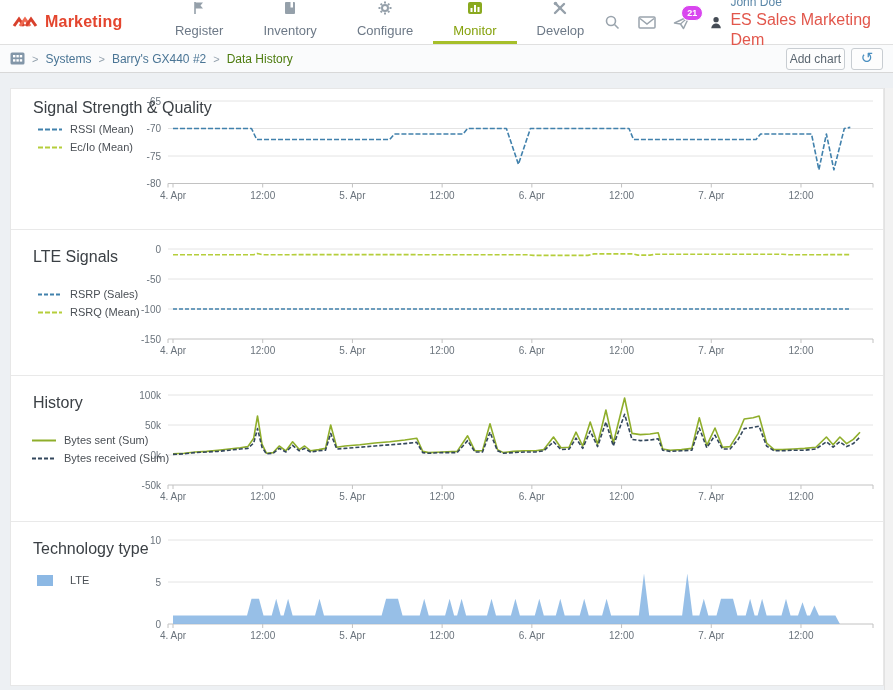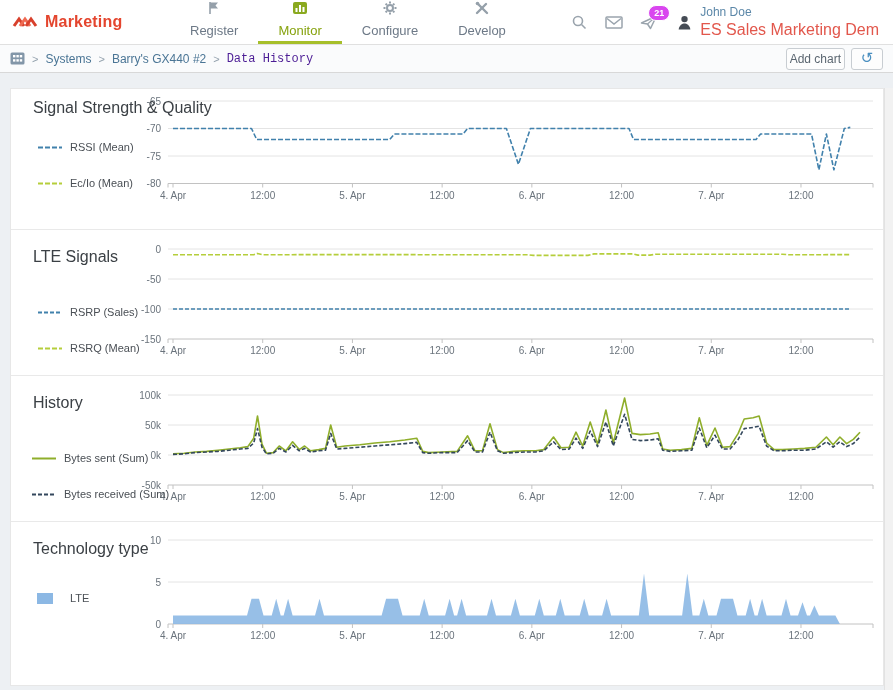--- a/index.html
+++ b/index.html
@@ -63,6 +63,13 @@
         <path d="M4 2.5 h8 l-2.5 3 2.5 3 h-8 z" fill="#95a0aa"></path>
       </svg>
       <span>Register</span>
+    </div>
+    <div class="nav-item">
+      <svg width="16" height="16" viewBox="0 0 16 16">
+        <rect x="3" y="2" width="10" height="12" rx="1" fill="#95a0aa"></rect>
+        <rect x="8.5" y="2" width="2.5" height="5.5" fill="#fff"></rect>
+      </svg>
+      <span>Inventory</span>
     </div>
     <div class="nav-item active">
       <svg width="16" height="16" viewBox="0 0 16 16">

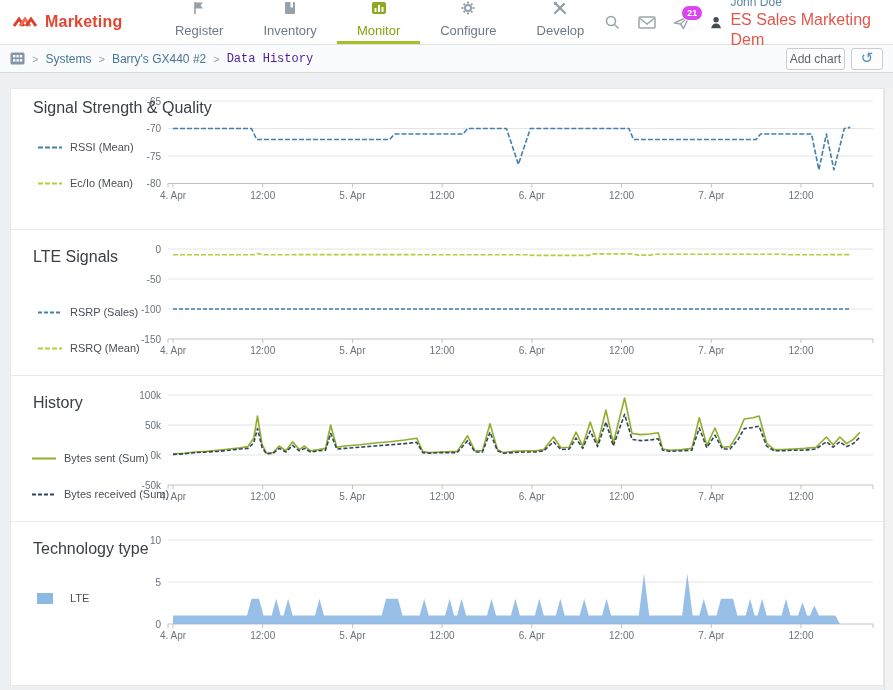--- a/index.html
+++ b/index.html
@@ -71,15 +71,6 @@
       </svg>
       <span>Inventory</span>
     </div>
-    <div class="nav-item active">
-      <svg width="16" height="16" viewBox="0 0 16 16">
-        <rect x="1" y="2" width="14" height="12" rx="2" fill="#8aa91f"></rect>
-        <rect x="3.5" y="8" width="2" height="4" fill="#fff"></rect>
-        <rect x="7" y="5" width="2" height="7" fill="#fff"></rect>
-        <rect x="10.5" y="7" width="2" height="5" fill="#fff"></rect>
-      </svg>
-      <span>Monitor</span>
-    </div>
     <div class="nav-item">
       <svg width="16" height="16" viewBox="0 0 16 16">
         <circle cx="8" cy="8" r="3" fill="none" stroke="#95a0aa" stroke-width="2"></circle>
@@ -95,6 +86,15 @@
         </g>
       </svg>
       <span>Configure</span>
+    </div>
+    <div class="nav-item active">
+      <svg width="16" height="16" viewBox="0 0 16 16">
+        <rect x="1" y="2" width="14" height="12" rx="2" fill="#8aa91f"></rect>
+        <rect x="3.5" y="8" width="2" height="4" fill="#fff"></rect>
+        <rect x="7" y="5" width="2" height="7" fill="#fff"></rect>
+        <rect x="10.5" y="7" width="2" height="5" fill="#fff"></rect>
+      </svg>
+      <span>Monitor</span>
     </div>
     <div class="nav-item">
       <svg width="16" height="16" viewBox="0 0 16 16">

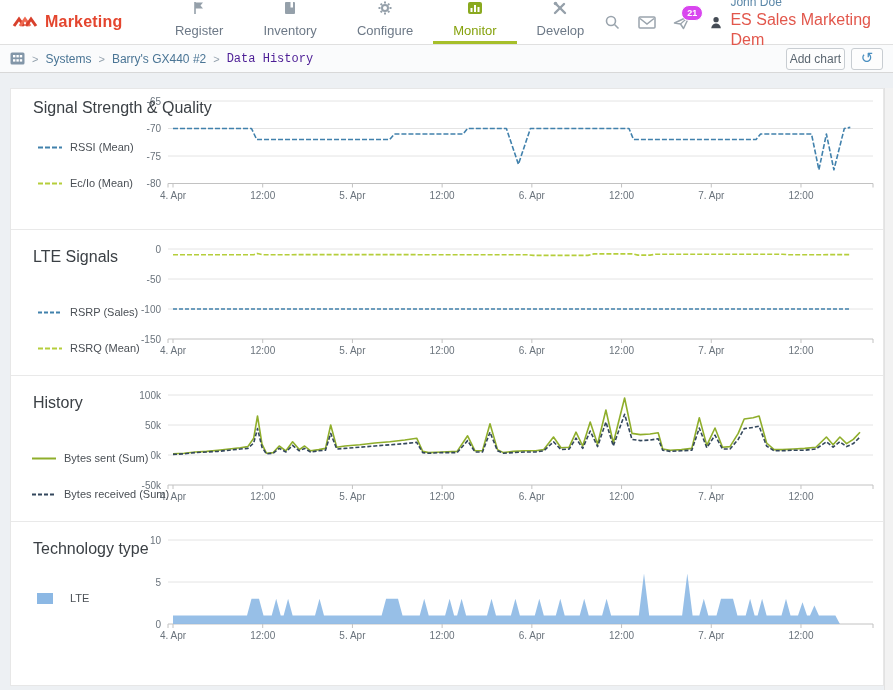--- a/index.html
+++ b/index.html
@@ -26,7 +26,7 @@
   .crumbs { display: flex; align-items: center; gap: 7px; }
   .crumb-sep { color: #93a1ad; font-size: 11px; }
   .crumb-link { color: #4a7595; cursor: pointer; }
-  .crumb-current { color: #4c1d95; font-family: Liberation Mono, monospace; }
+  .crumb-current { color: #4d7c0f; }
   .crumb-actions { margin-left: auto; display: flex; gap: 6px; }
   .btn { border: 1px solid #c8cdd2; border-radius: 3px; background: #fdfdfd; color: #5b6670; font-size: 12px; height: 22px; padding: 0 3px; cursor: pointer; font-family: "Liberation Sans", sans-serif; }
   .btn-undo { width: 32px; color: #4a8fc0; font-size: 15px; line-height: 1; font-family: "DejaVu Sans", sans-serif; padding: 0; }

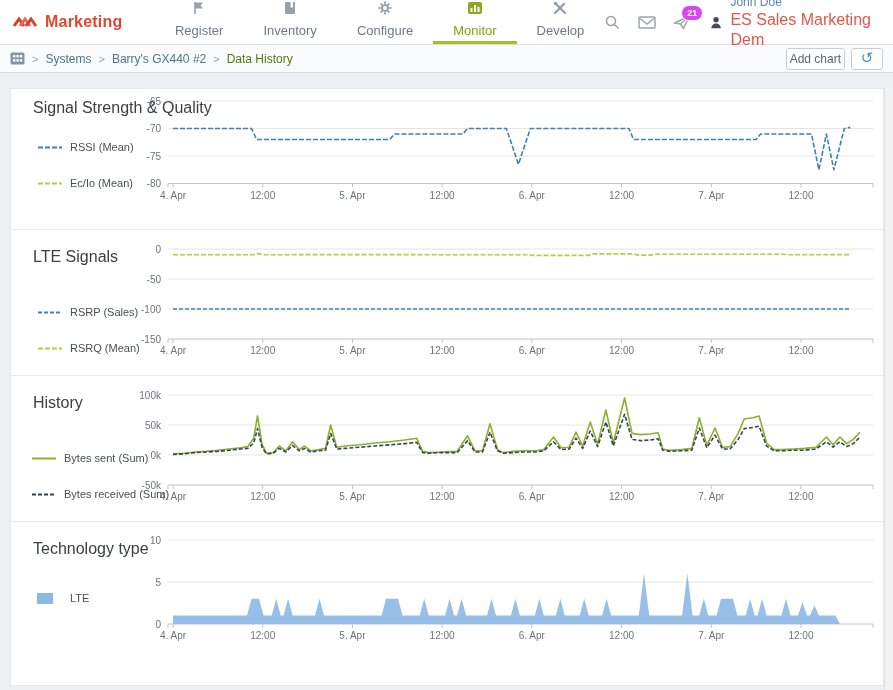--- a/index.html
+++ b/index.html
@@ -39,7 +39,7 @@
   .chart-section + .chart-section { border-top: 1px solid #e9e9e9; }
   .chart-title { position: absolute; left: 22px; font-size: 16px; font-weight: 400; color: #3b4045; z-index: 2; }
   .legend { position: absolute; display: flex; flex-direction: column; gap: 6px; z-index: 2; }
-  .legend-item { display: flex; align-items: center; gap: 7px; font-size: 11px; color: #4a4f55; cursor: pointer; margin-top: 18px; }
+  .legend-item { display: flex; align-items: center; gap: 7px; font-size: 11px; color: #4a4f55; cursor: pointer; }
   svg.chart { display: block; position: absolute; left: 0; top: 0; }
   .s1 { height: 140px; } .s2 { height: 146px; } .s3 { height: 146px; } .s4 { height: 150px; }
   .card-pad { height: 14px; }

